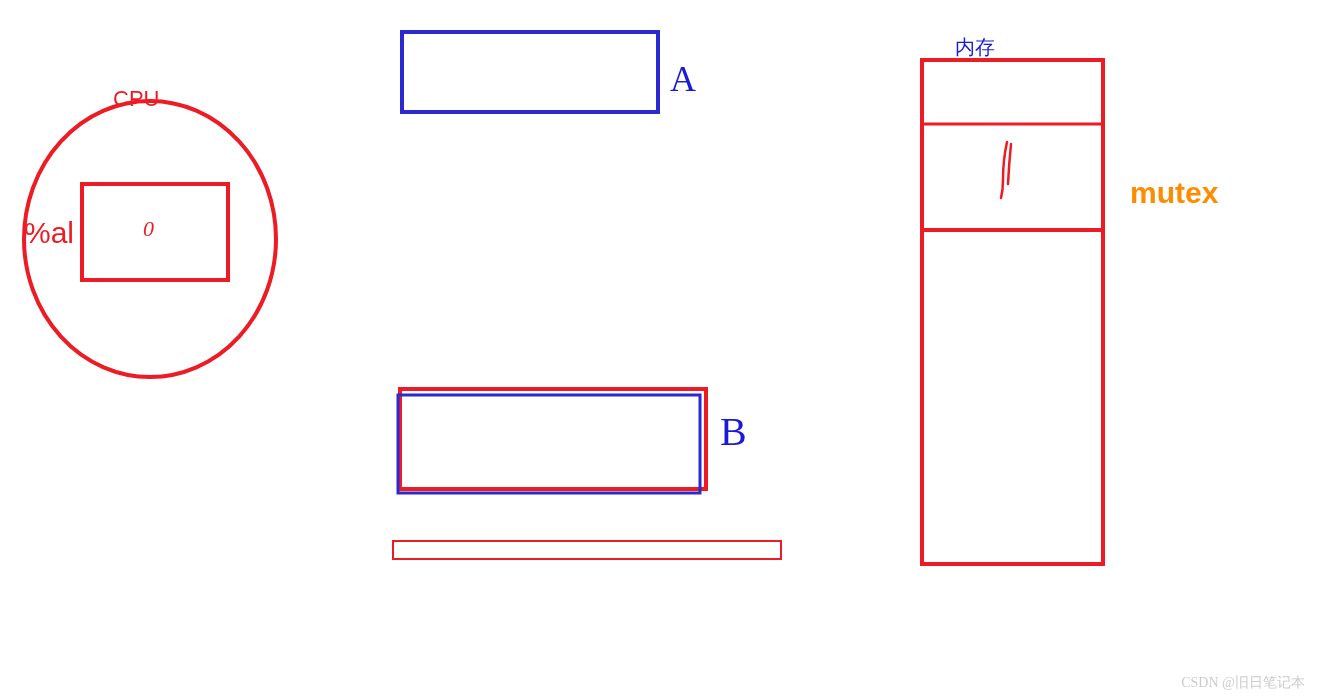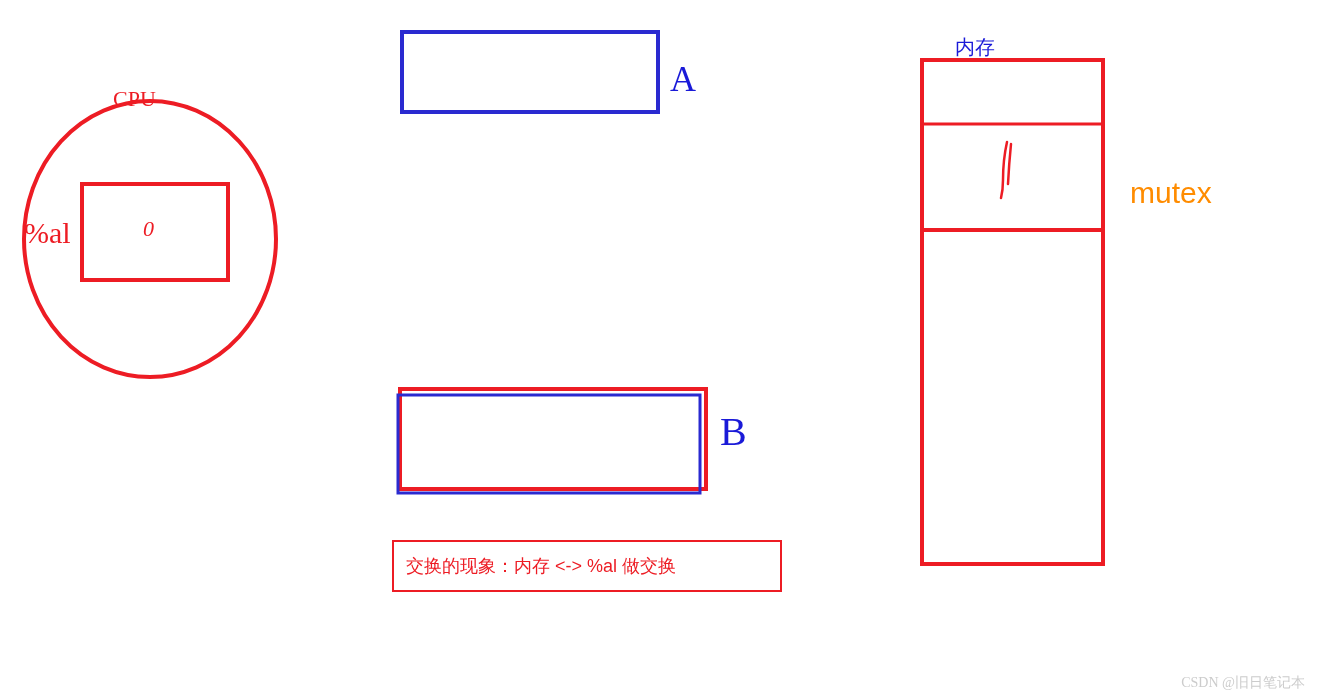--- a/index.html
+++ b/index.html
@@ -11,7 +11,7 @@
       font-family: "Microsoft YaHei", Arial, sans-serif;
     }
     .abs { position: absolute; }
-    .label-red { color: #ed1c24; font-family: Liberation Serif, serif; }
+    .label-red { color: #ed1c24; }
     .label-blue { color: #1a1ad8; text-align: right; }
     .label-orange { color: #ff8c00; font-weight: normal; text-align: center; }
     .note-box {

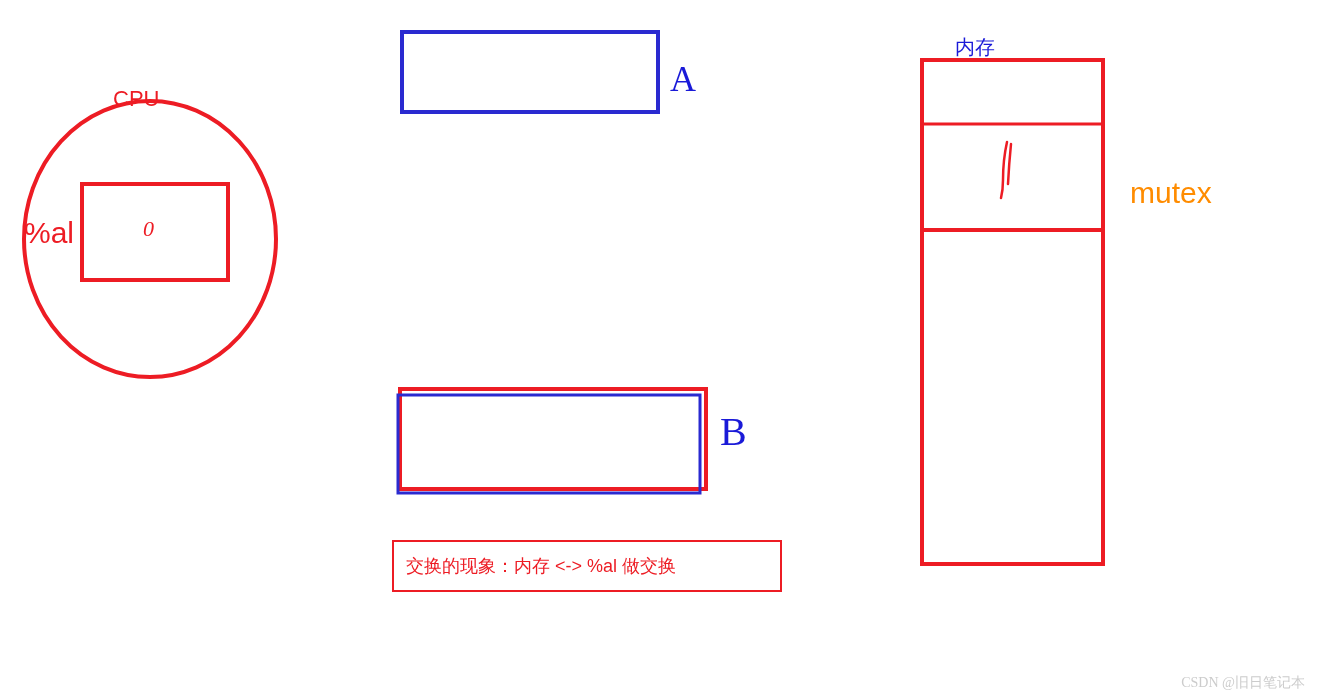--- a/index.html
+++ b/index.html
@@ -13,7 +13,7 @@
     .abs { position: absolute; }
     .label-red { color: #ed1c24; }
     .label-blue { color: #1a1ad8; text-align: right; }
-    .label-orange { color: #ff8c00; font-weight: normal; text-align: center; }
+    .label-orange { color: #ff8c00; font-weight: bold; text-align: center; }
     .note-box {
       border: 2px solid #ed1c24;
       padding: 8px 12px;

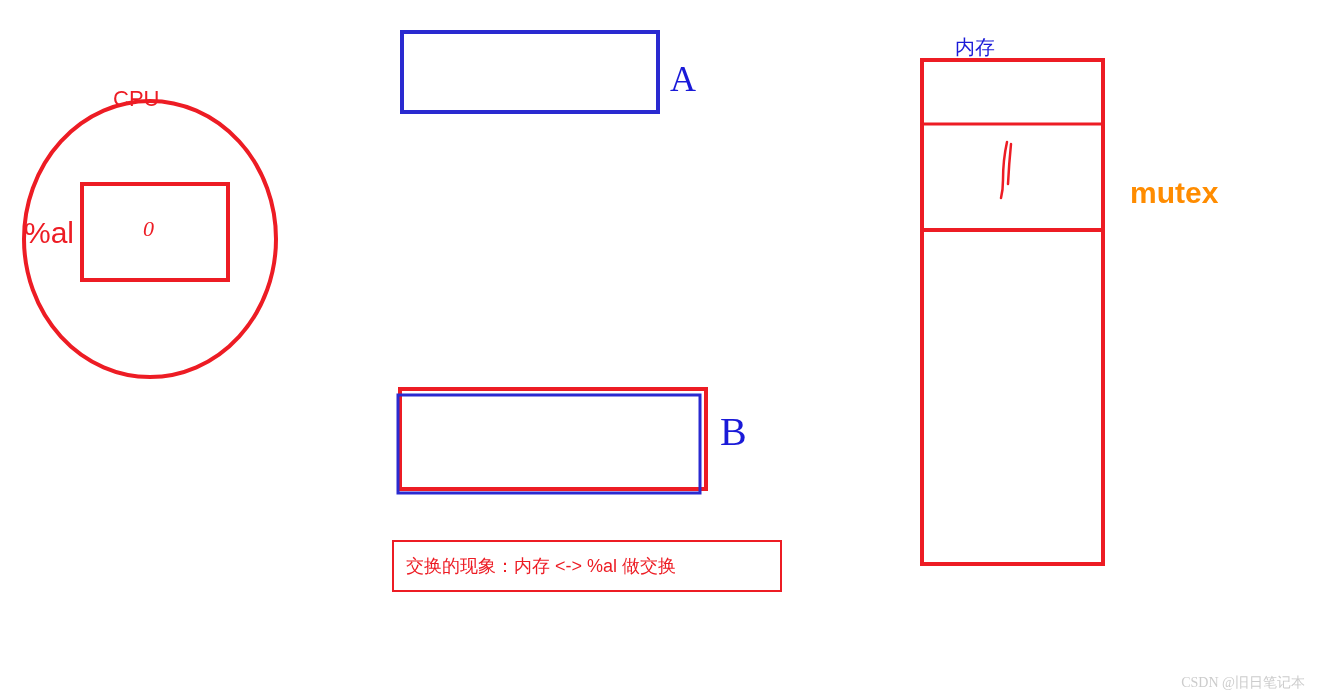--- a/index.html
+++ b/index.html
@@ -69,7 +69,6 @@
 <div class="abs label-orange" style="left:1130px; top:176px; font-size:30px;">mutex</div>
 
 <div class="abs note-box" style="left:392px; top:540px; width:390px;">
-  <div>交换的现象：内存 &lt;-&gt; %al 做交换</div>
 </div>
 
 <div class="abs watermark" style="right:12px; bottom:8px;font-family:Liberation Serif, serif;">CSDN @旧日笔记本</div>

